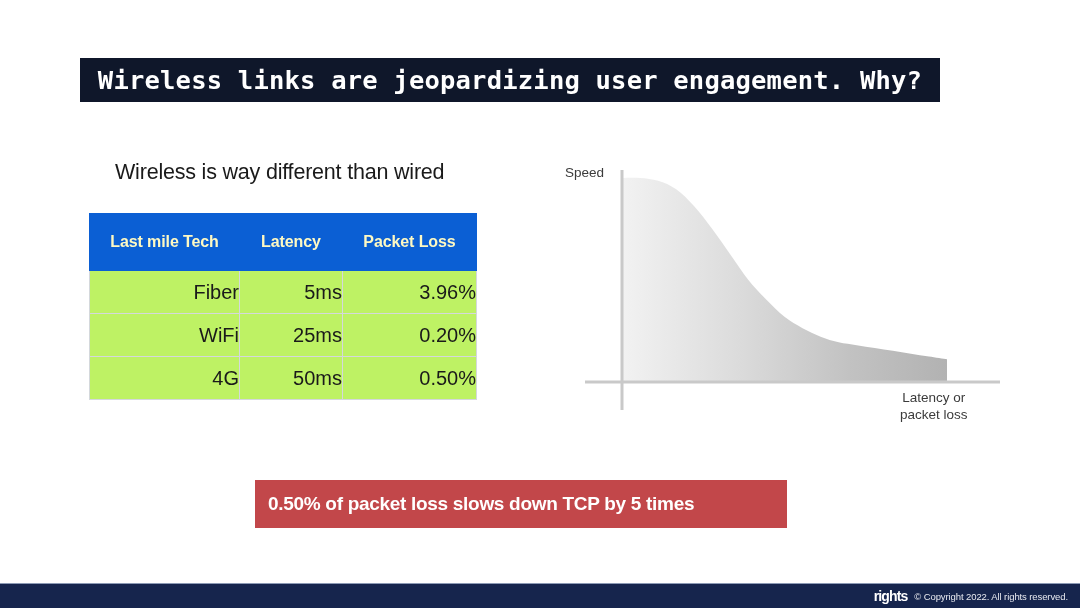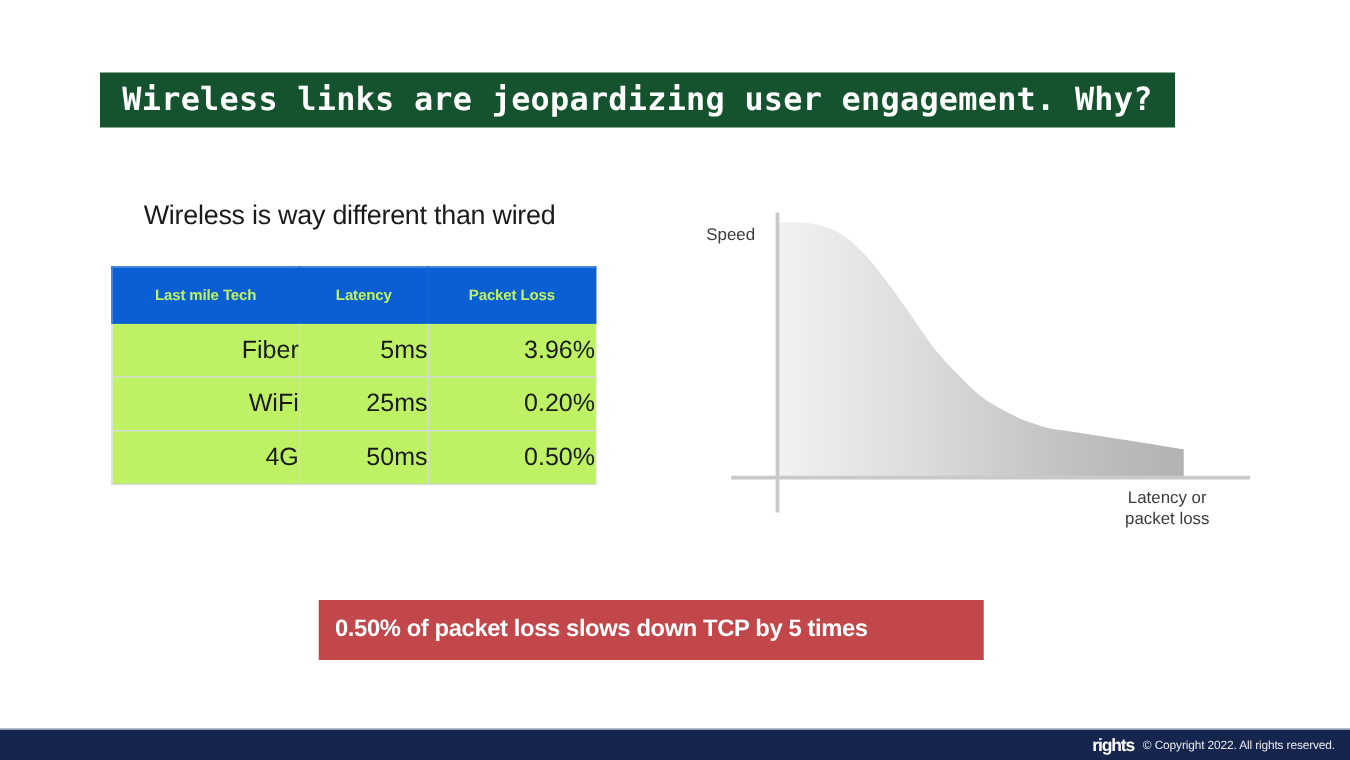--- a/index.html
+++ b/index.html
@@ -20,7 +20,7 @@
     position: absolute;
     left: 80px; top: 58px;
     width: 860px; height: 44px;
-    background: #14532d;
+    background: #0f172a;
     display: flex;
     align-items: center;
     justify-content: center;

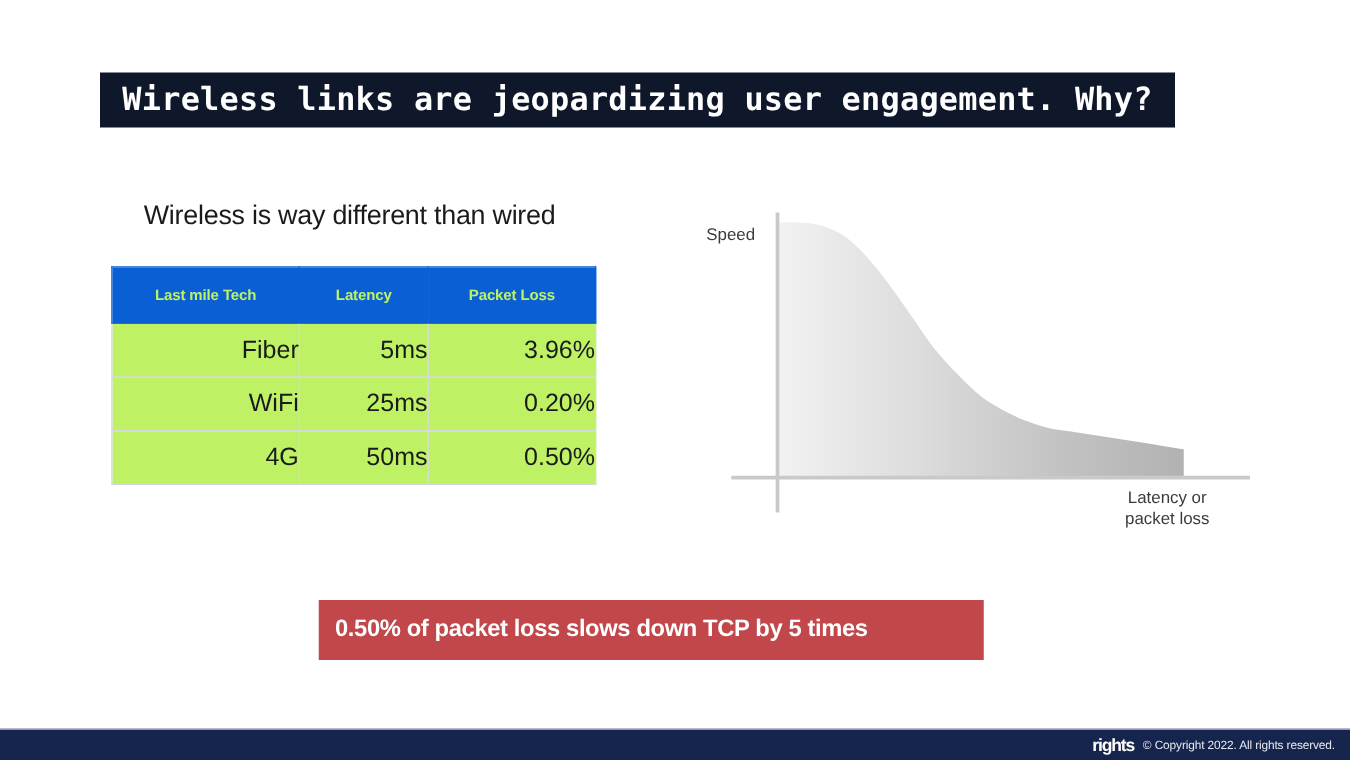--- a/index.html
+++ b/index.html
@@ -82,7 +82,7 @@
   .chart svg { display: block; }
   .chart-ylabel {
     position: absolute;
-    left: 10px; top: 20px;
+    left: 10px; top: 5px;
     font-size: 13.5px;
     color: #3b3b3b;
     text-align: right;

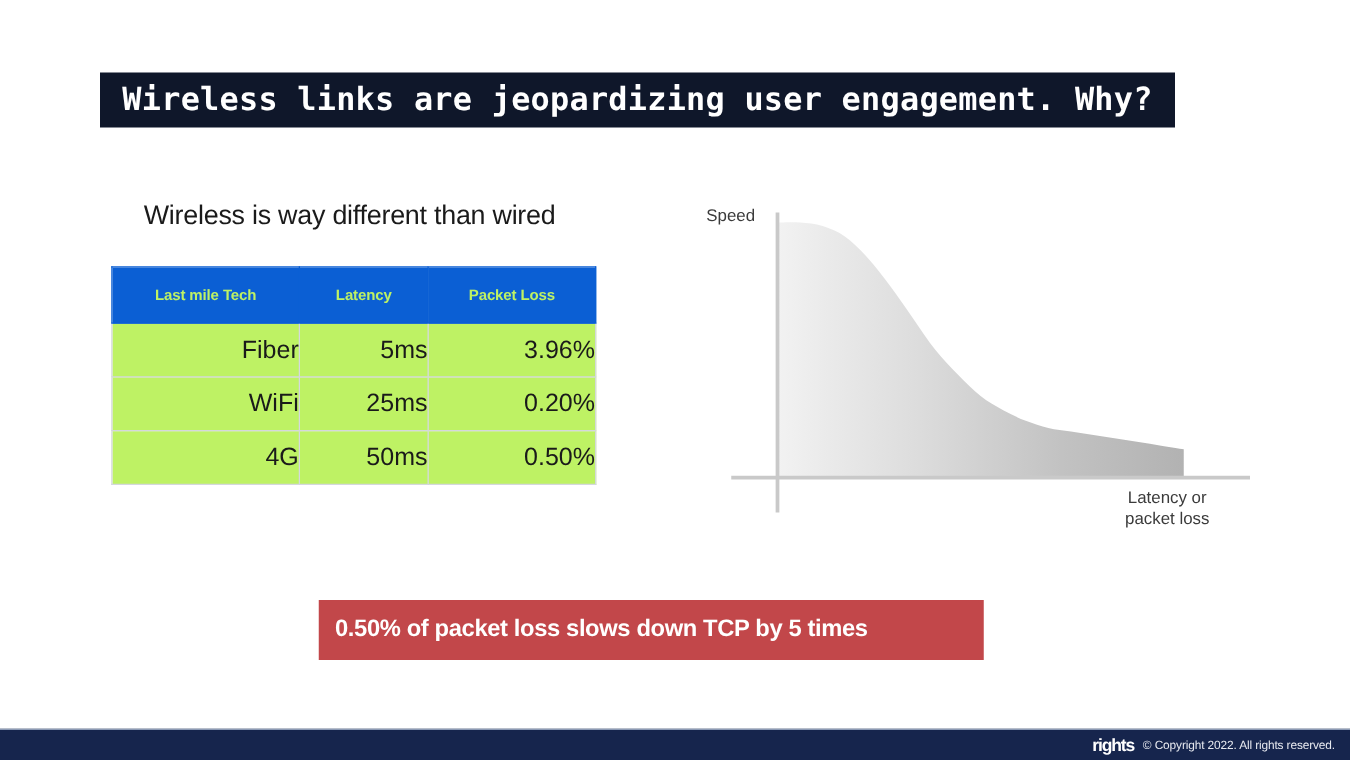--- a/index.html
+++ b/index.html
@@ -53,10 +53,10 @@
   }
   .tech-table th {
     background: #0b5fd4;
-    color: #bef264;
-    font-size: 12px;
-    font-weight: bold;
-    height: 45px;
+    color: #fef9c3;
+    font-size: 16px;
+    font-weight: bold;
+    height: 57px;
     text-align: center;
     border: 1px solid #0b5fd4;
     letter-spacing: -0.1px;

